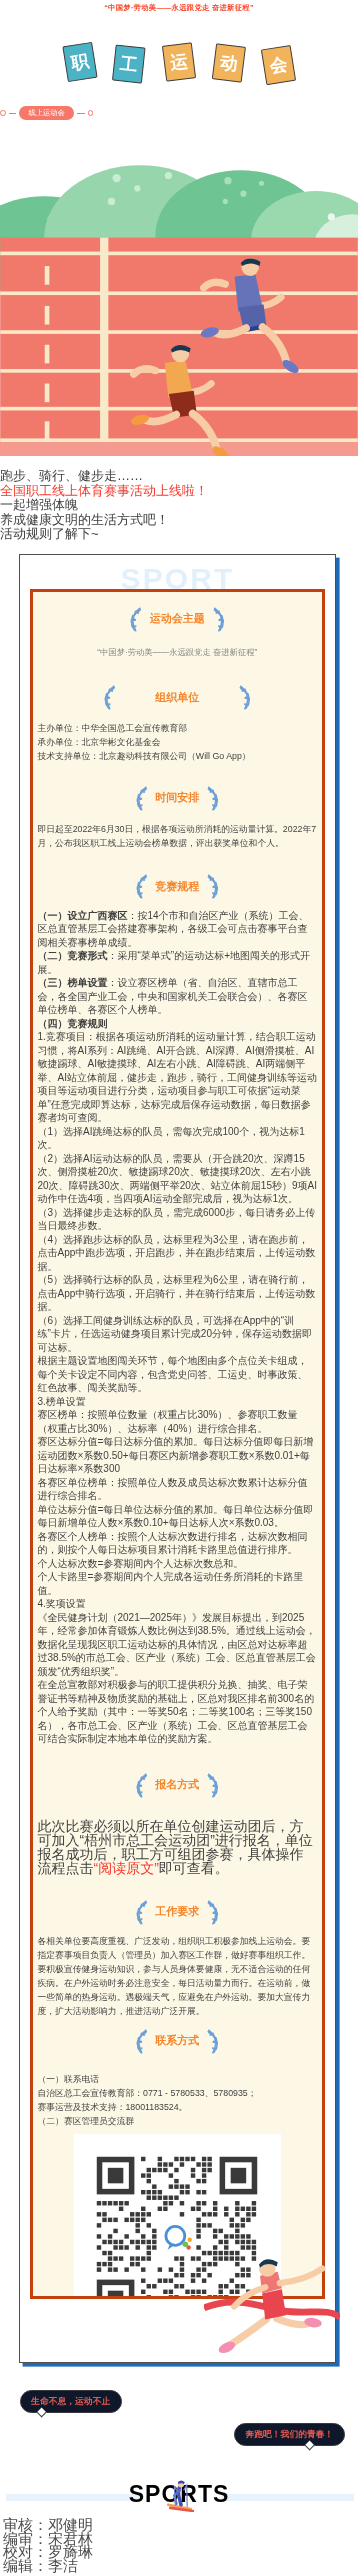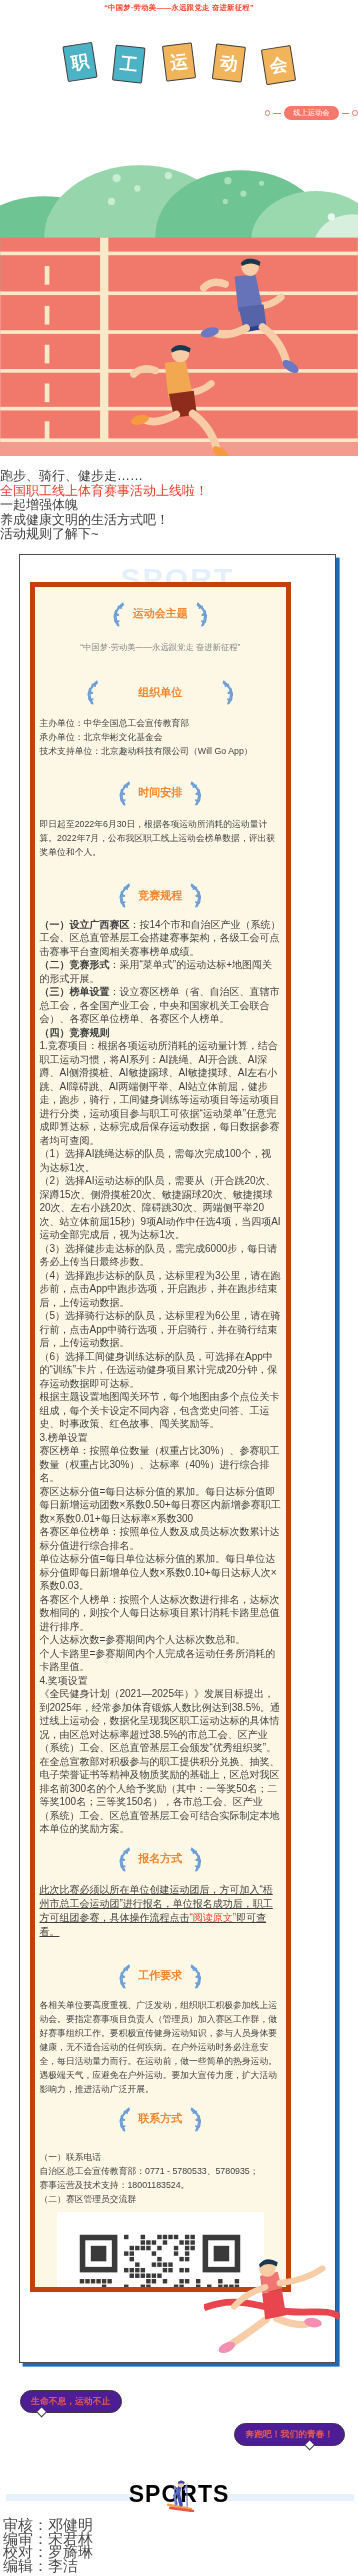--- a/index.html
+++ b/index.html
@@ -22,7 +22,7 @@
   .r5{transform:rotate(-9deg) translateY(3.1px);}
 
   
-  .pill-row{position:absolute;top:106px;left:0;right:0;display:flex;align-items:center;justify-content:flex-end;gap:3.1px;}
+  .pill-row{position:absolute;top:106px;left:0;right:0;display:flex;align-items:center;justify-content:flex-start;gap:3.1px;}
   .pill{background:var(--pill,#f8776b);color:#fff;font-size:7.3px;padding:2.1px 9.3px;border-radius:7.3px;}
   .pill-dot{width:3.6px;height:3.6px;border:1px solid var(--pill,#f8776b);border-radius:50%;}
   .pill-bar{width:7.3px;height:1px;background:var(--pill,#f8776b);}

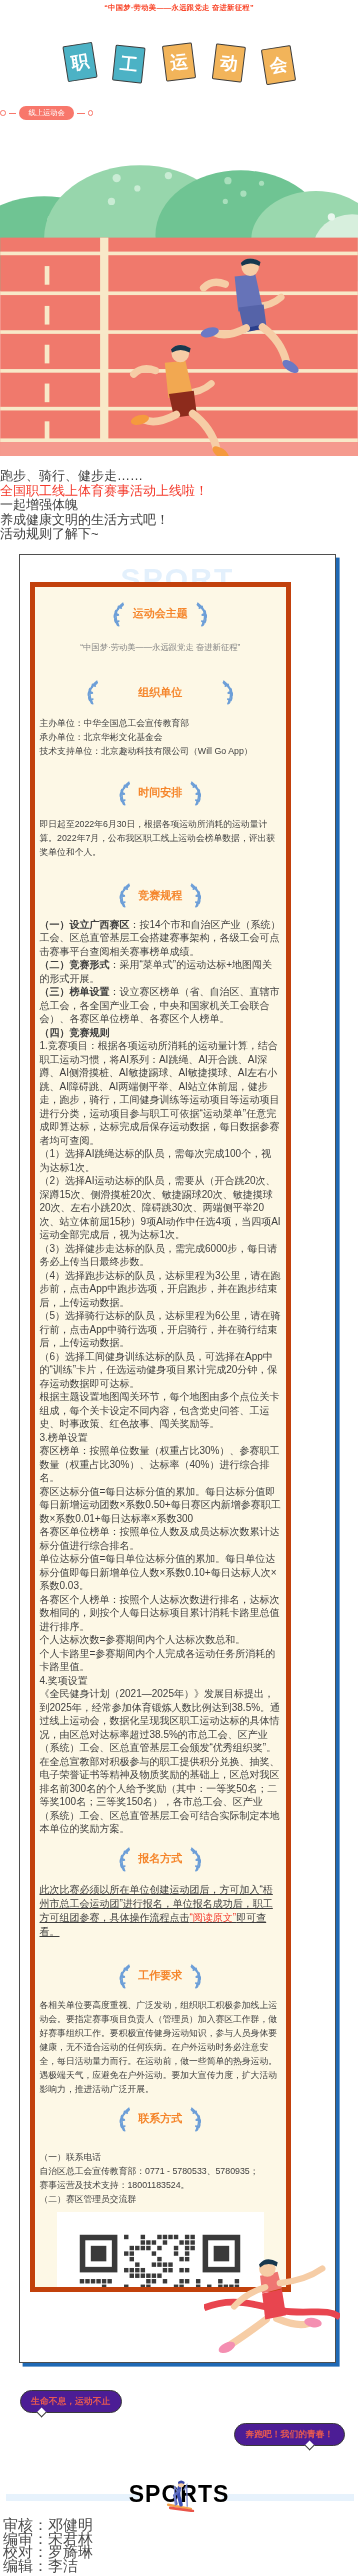--- a/index.html
+++ b/index.html
@@ -39,8 +39,8 @@
         border:1.6px solid #4f4f4f;box-sizing:border-box;box-shadow:3.6px 3.6px 0 0 var(--shadow-blue,#1f69b5);}
   .watermark{position:absolute;top:7.3px;left:0;right:0;text-align:center;font-size:30px;font-weight:bold;
              color:var(--watermark,#e3f0fc);letter-spacing:2.1px;z-index:0;}
-  .panel{position:absolute;left:9.8px;top:27px;width:261px;height:1710px;background:var(--panel-bg,#fdf8e6);
-         border:5px solid #c2410c;box-sizing:border-box;z-index:1;overflow:hidden;padding:0 4.7px;}
+  .panel{position:absolute;left:9.8px;top:34px;width:295px;height:1710px;background:var(--panel-bg,#fdf8e6);
+         border:3px solid #c2410c;box-sizing:border-box;z-index:1;overflow:hidden;padding:0 4.7px;}
 
   .sec-heading{display:flex;align-items:center;justify-content:center;height:26px;}
   .sec-heading h2{font-size:11px;font-weight:bold;color:var(--heading-orange,#f5862c);margin:0 6.2px;}

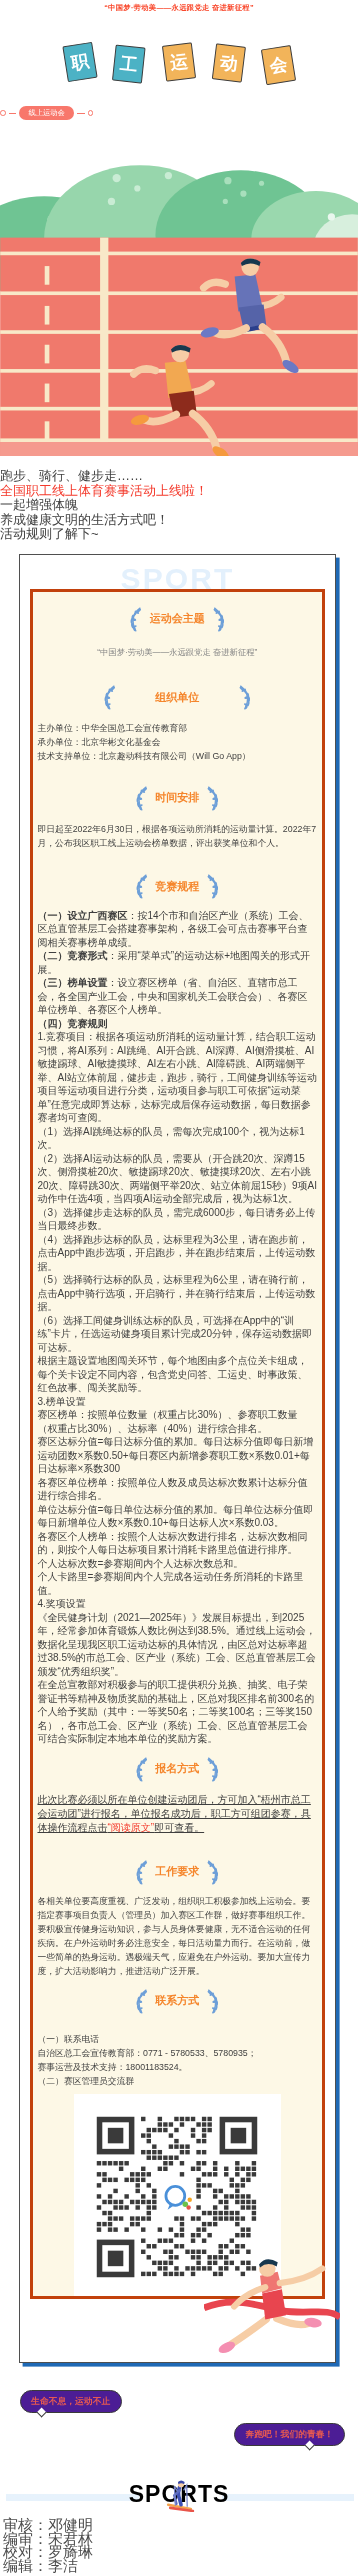--- a/index.html
+++ b/index.html
@@ -54,7 +54,7 @@
   .mt-rules{margin-top:23px;}
   .rules{margin-top:9.8px;font-size:10px;line-height:13.5px;}
   .rules p{margin:0;}
-  .mt-signup{margin-top:10px;font-family:Liberation Serif, serif;}
+  .mt-signup{margin-top:26px;font-family:Liberation Serif, serif;}
   .signup-para{margin-top:11px;font-size:10px;line-height:14px;text-decoration:underline;}
   .signup-para .red{color:var(--intro-red,#f4392b);}
   .mt-work{margin-top:24px;}

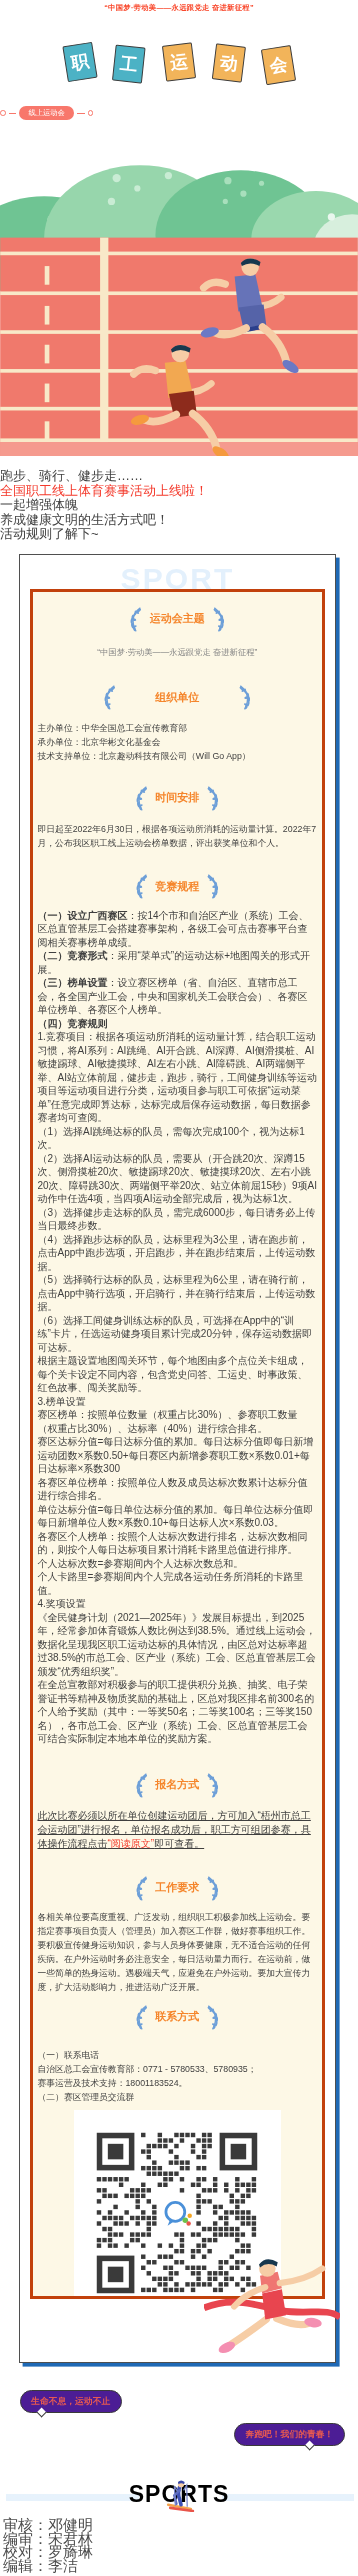--- a/index.html
+++ b/index.html
@@ -55,7 +55,7 @@
   .rules{margin-top:9.8px;font-size:10px;line-height:13.5px;}
   .rules p{margin:0;}
   .mt-signup{margin-top:26px;font-family:Liberation Serif, serif;}
-  .signup-para{margin-top:11px;font-size:10px;line-height:14px;text-decoration:underline;}
+  .signup-para{margin-top:21px;font-size:14px;line-height:14px;}
   .signup-para .red{color:var(--intro-red,#f4392b);}
   .mt-work{margin-top:24px;}
   .work-para{margin-top:9.3px;font-size:8.8px;line-height:14px;}

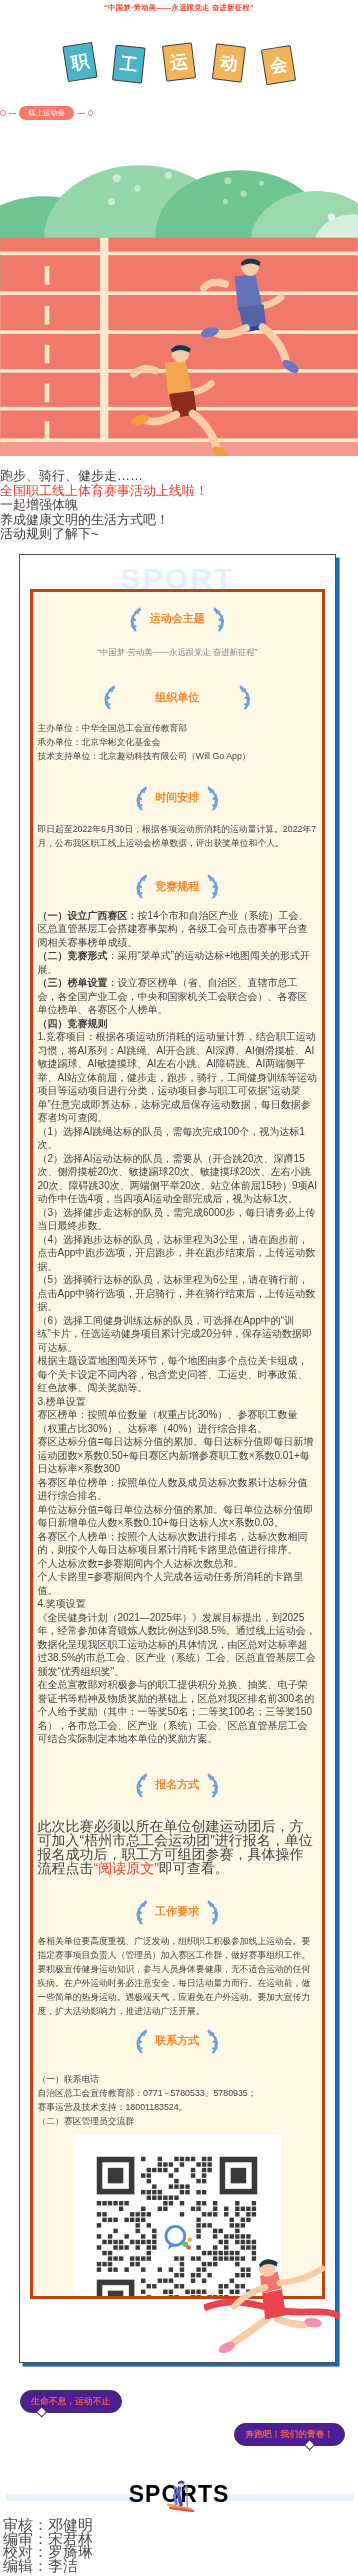--- a/index.html
+++ b/index.html
@@ -66,7 +66,7 @@
   .finish-runner{position:absolute;left:184px;top:1702px;width:136px;height:102px;z-index:2;}
 
   
-  .bubble{position:absolute;background:#4c1d95;border:1px solid #3a3a3a;border-radius:12.4px;
+  .bubble{position:absolute;background:#0f172a;border:1px solid #3a3a3a;border-radius:12.4px;
           padding:4.7px 10.4px;font-size:8.8px;font-weight:bold;color:var(--bubble-text,#e85a50);}
   .bubble:after{content:"";position:absolute;width:6.2px;height:6.2px;background:#fff;
           border-right:1px solid #3a3a3a;border-bottom:1px solid #3a3a3a;transform:rotate(45deg);bottom:-4.1px;}

